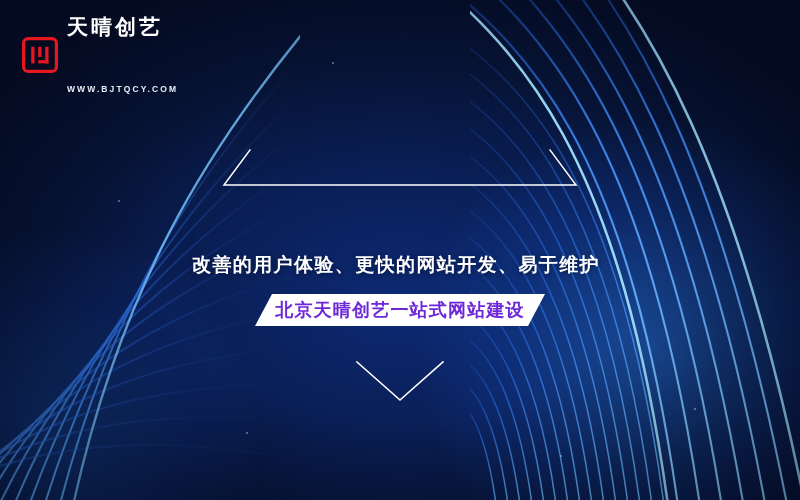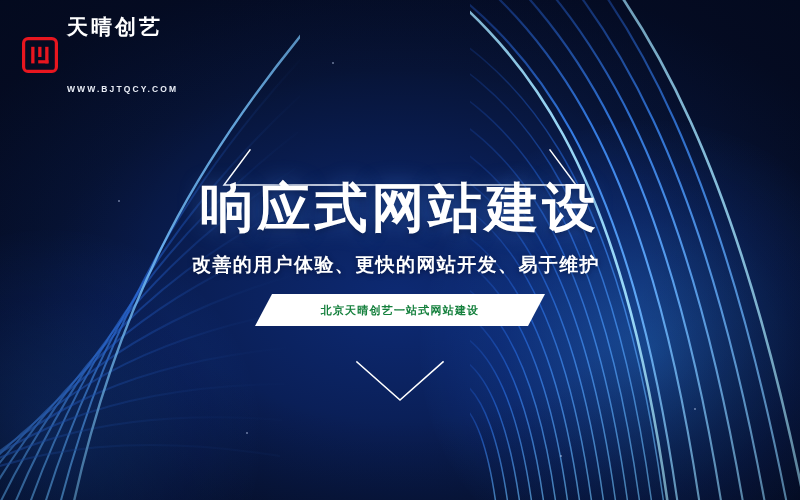--- a/index.html
+++ b/index.html
@@ -231,7 +231,6 @@
       </svg>
     </div>
 
-    <div class="headline">响应式网站建设</div>
 
     <div class="subhead">改善的用户体验、更快的网站开发、易于维护</div>
 

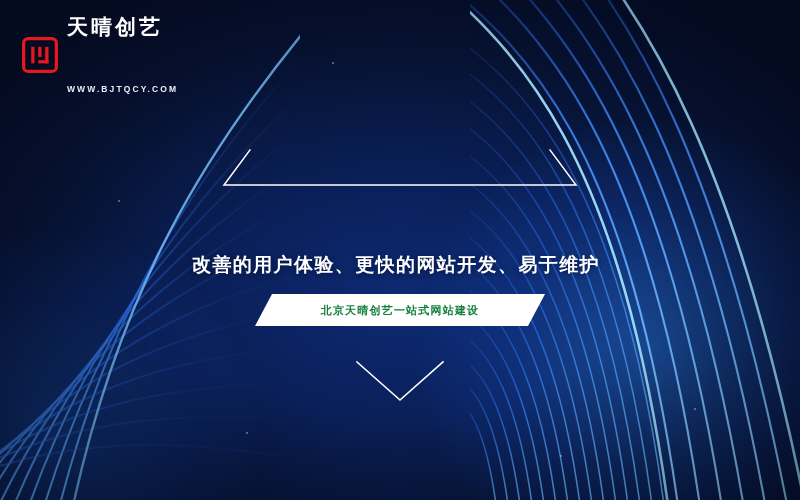--- a/index.html
+++ b/index.html
@@ -107,8 +107,8 @@
     display:flex;align-items:center;justify-content:center;
   }
   .ribbon-label{
-    color:#15803d;
-    font-size:11px;
+    color:#6d28d9;
+    font-size:18px;
     font-weight:bold;
     letter-spacing:1.2px;
     white-space:nowrap;

